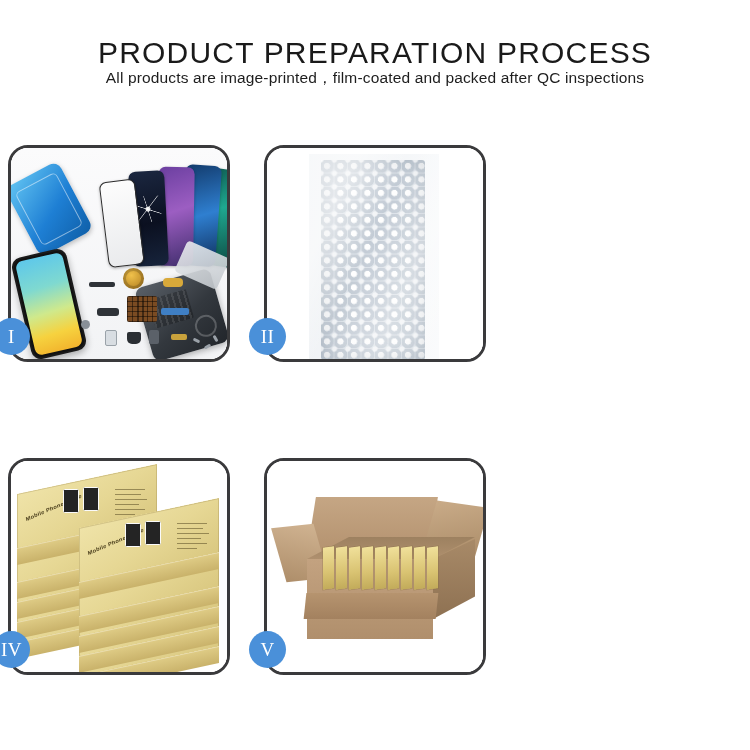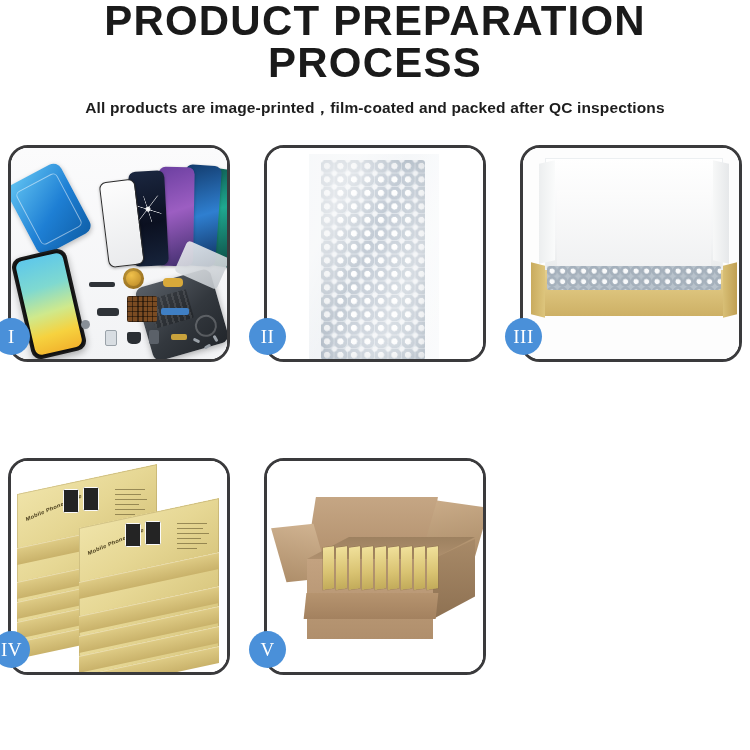--- a/index.html
+++ b/index.html
@@ -15,8 +15,9 @@
   .header { position: absolute; top: 0; left: 0; width: 750px; text-align: center; }
   .title {
     font-family: "Liberation Sans", sans-serif;
-    font-size: 42px; font-weight: 700; color: #1a1a1a;
+    font-size: 30px; font-weight: 400; color: #1a1a1a;
     letter-spacing: 1.2px; line-height: 1;
+    margin-top: 38px;
   }
   .subtitle {
     font-family: "Liberation Sans", sans-serif;

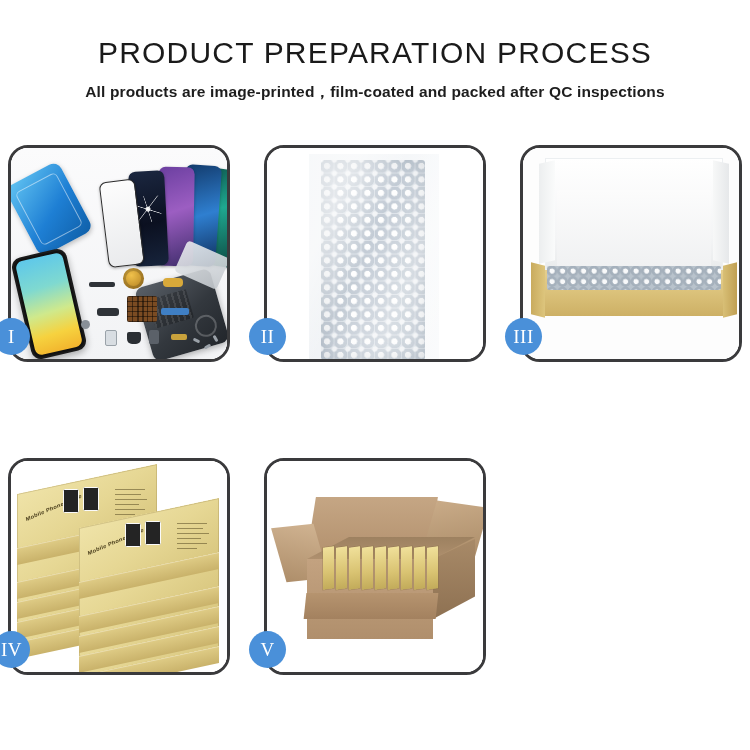--- a/index.html
+++ b/index.html
@@ -21,8 +21,8 @@
   }
   .subtitle {
     font-family: "Liberation Sans", sans-serif;
-    font-size: 15.5px; font-weight: 700; color: #1d1d1d;
-    letter-spacing: .15px; margin-top: 14px;
+    font-size: 15.5px; font-weight: 400; color: #1d1d1d;
+    letter-spacing: .15px; margin-top: 0;
   }
 
   

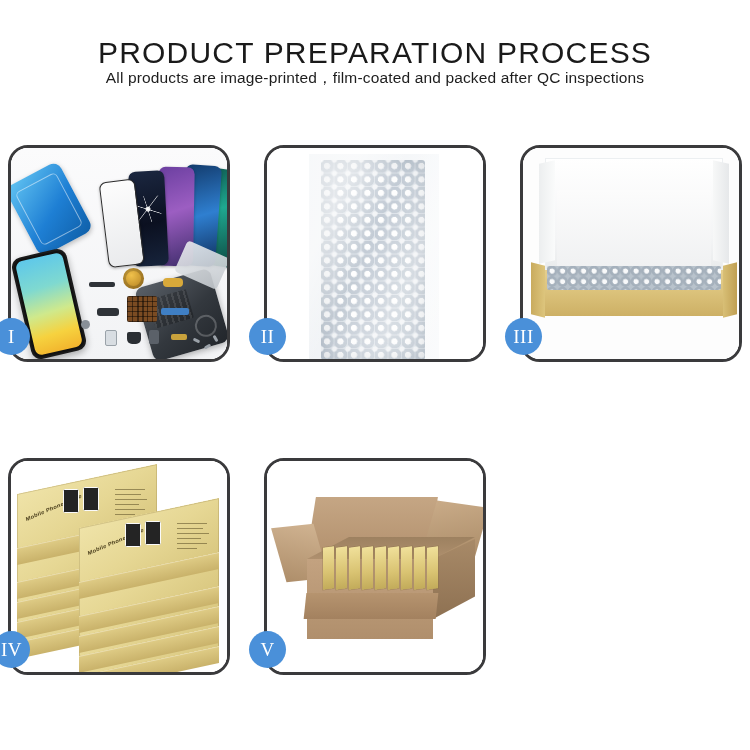--- a/index.html
+++ b/index.html
@@ -390,16 +390,6 @@
         <div class="badge">II</div>
       </div>
 
-      <div class="panel c2">
-        <div class="stage">
-          <div class="p3bg"></div>
-          <div class="lid"></div>
-          <div class="foam"></div>
-          <div class="traybub"></div>
-          <div class="tray"></div>
-        </div>
-        <div class="badge">III</div>
-      </div>
 
     </div>
 

